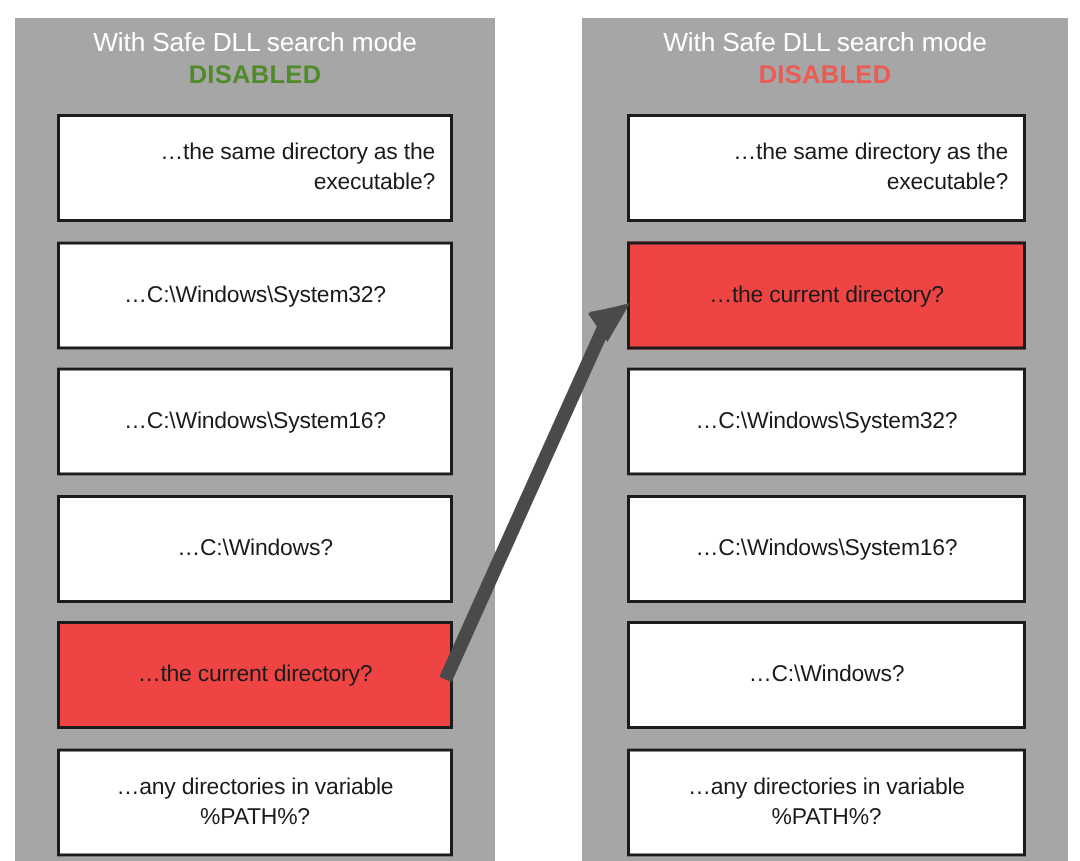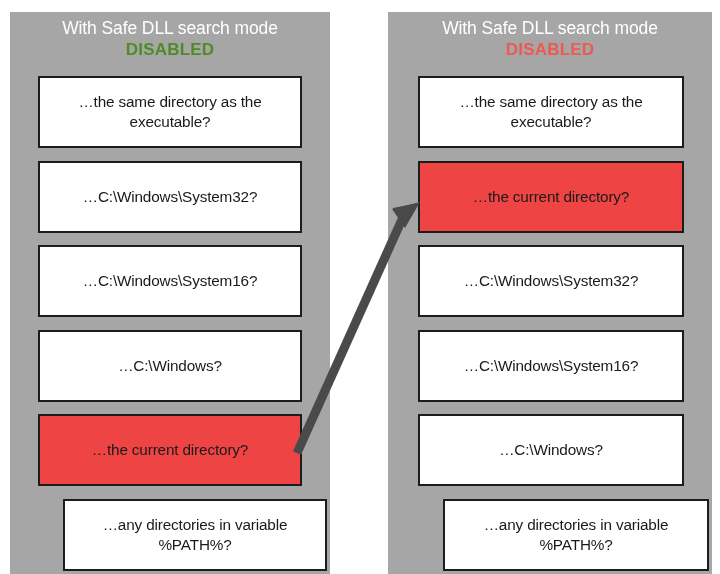--- a/index.html
+++ b/index.html
@@ -87,7 +87,7 @@
   .step-box.highlight { background: #ef4444; }
 
   
-  .slot-0 { top: 0px; }
+  .slot-0 { top: 0px; text-align: right; }
   .slot-1 { top: 85px; }
   .slot-2 { top: 169px; }
   .slot-3 { top: 254px; }

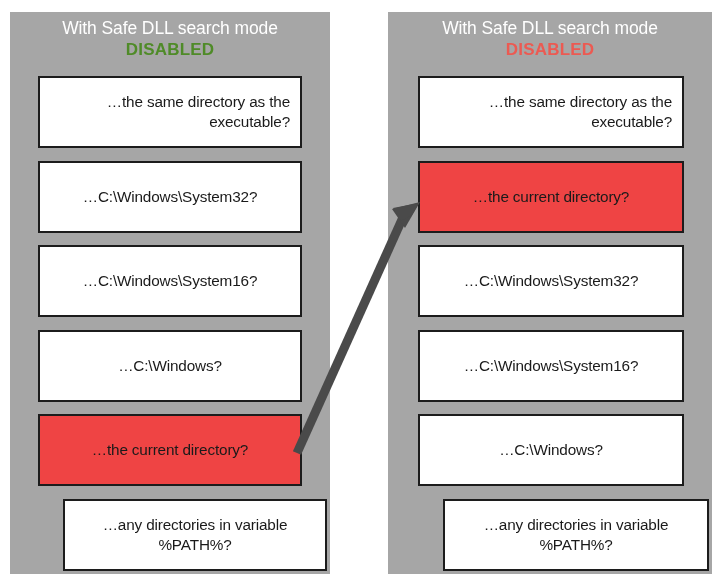--- a/index.html
+++ b/index.html
@@ -92,7 +92,7 @@
   .slot-2 { top: 169px; }
   .slot-3 { top: 254px; }
   .slot-4 { top: 338px; }
-  .slot-5 { top: 423px; margin-left: 25px; }
+  .slot-5 { top: 423px; }
 
   #arrow-layer {
     position: absolute;

